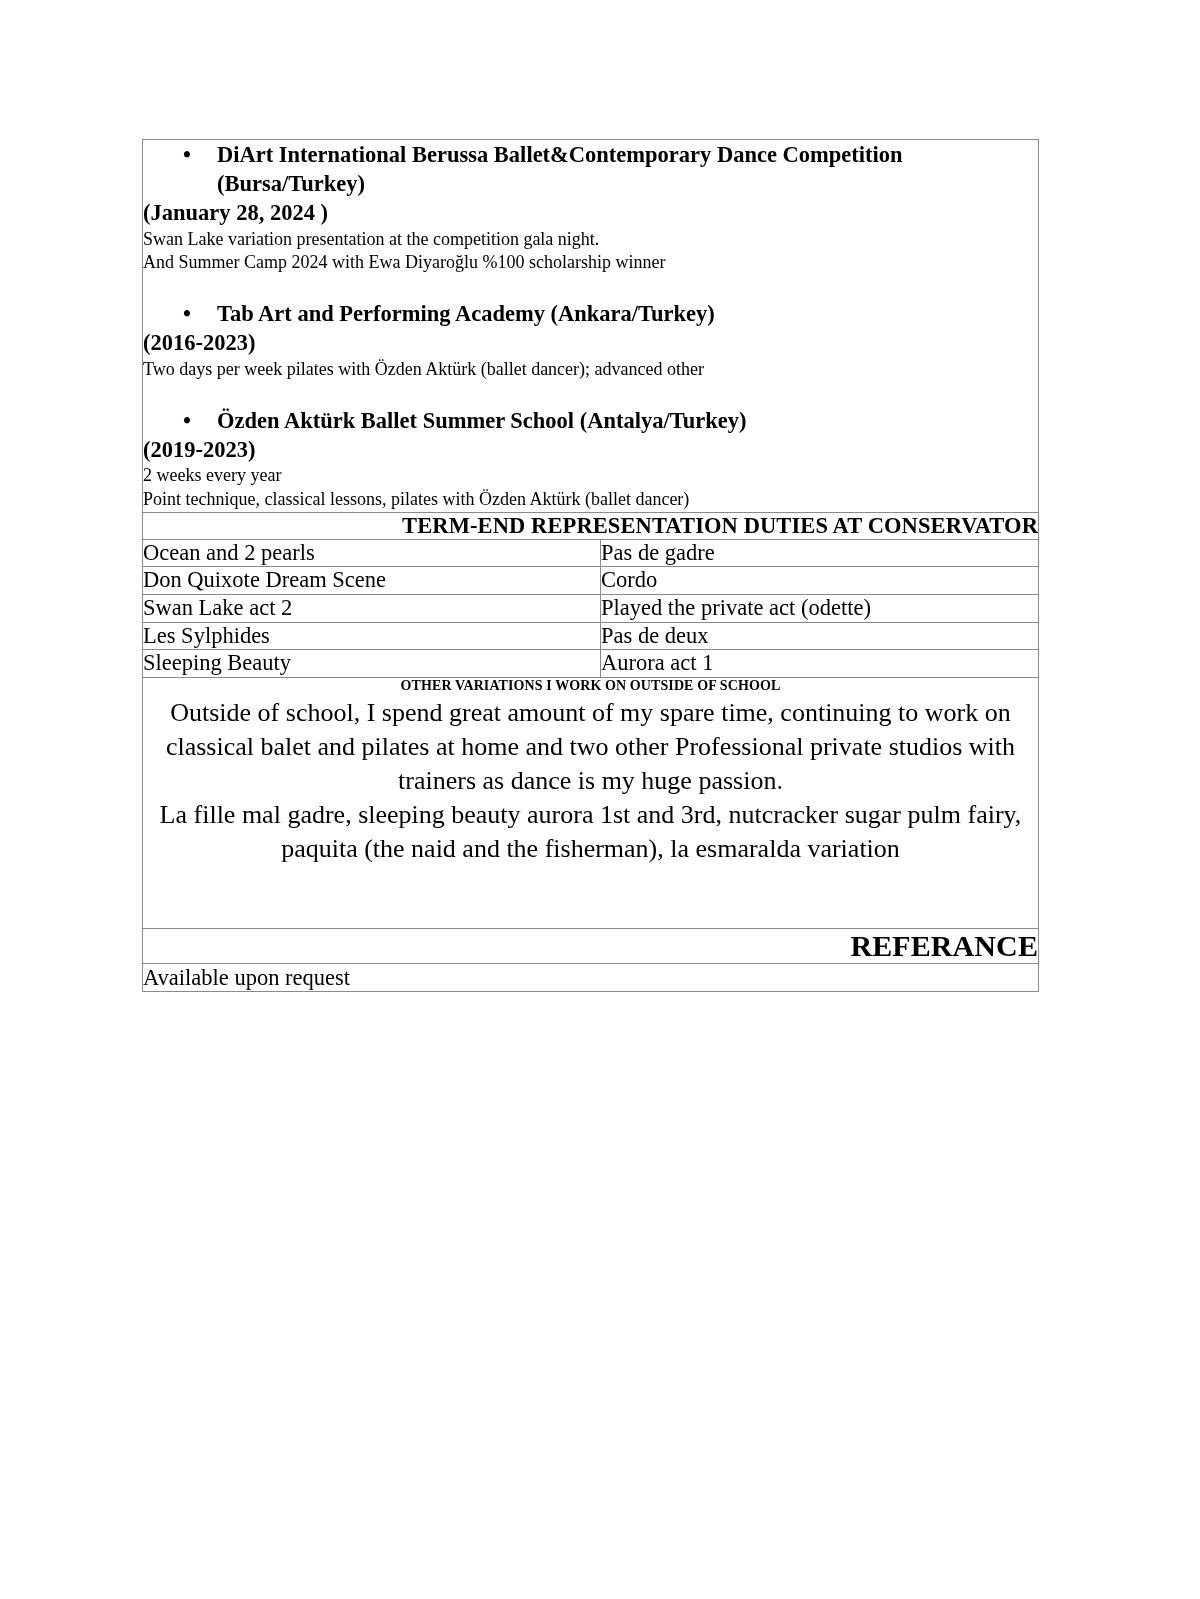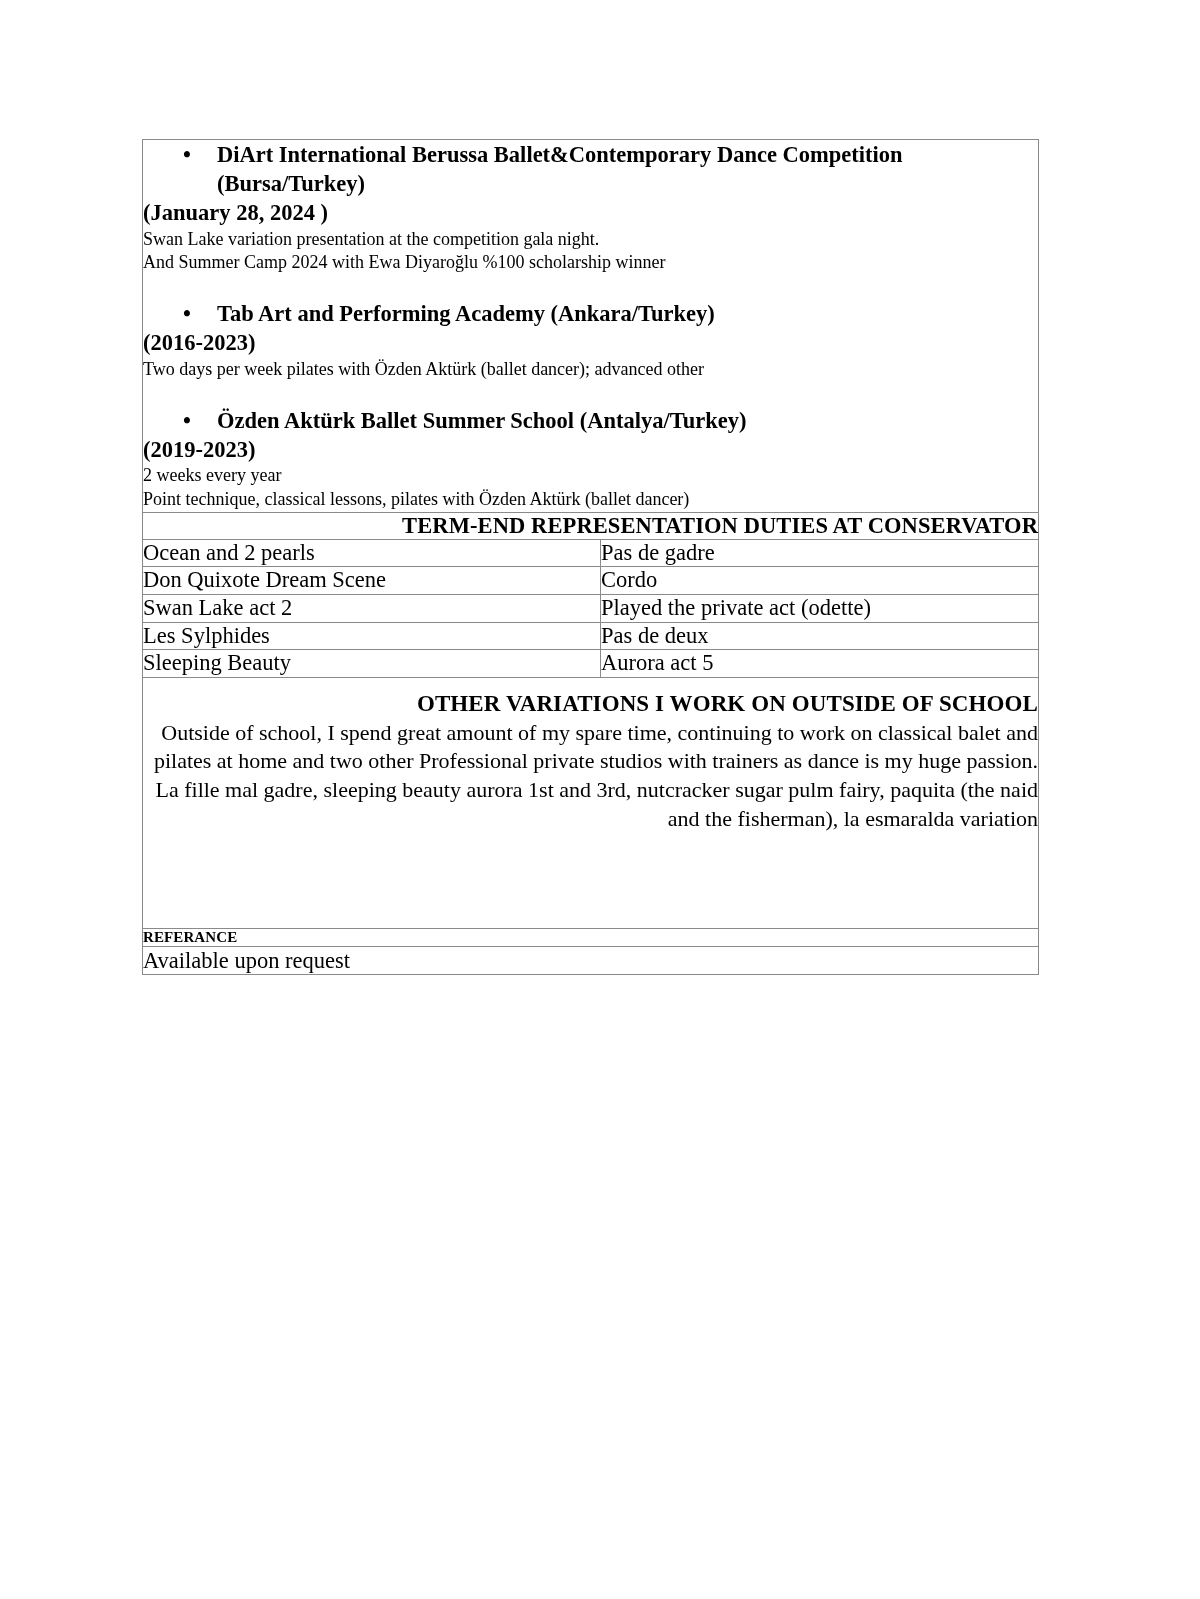--- a/index.html
+++ b/index.html
@@ -196,7 +196,7 @@
       </tr>
       <tr>
         <td class="duty-cell">Sleeping Beauty</td>
-        <td class="duty-cell">Aurora act 5</td>
+        <td class="duty-cell">Aurora act 1</td>
       </tr>
 
       <tr>

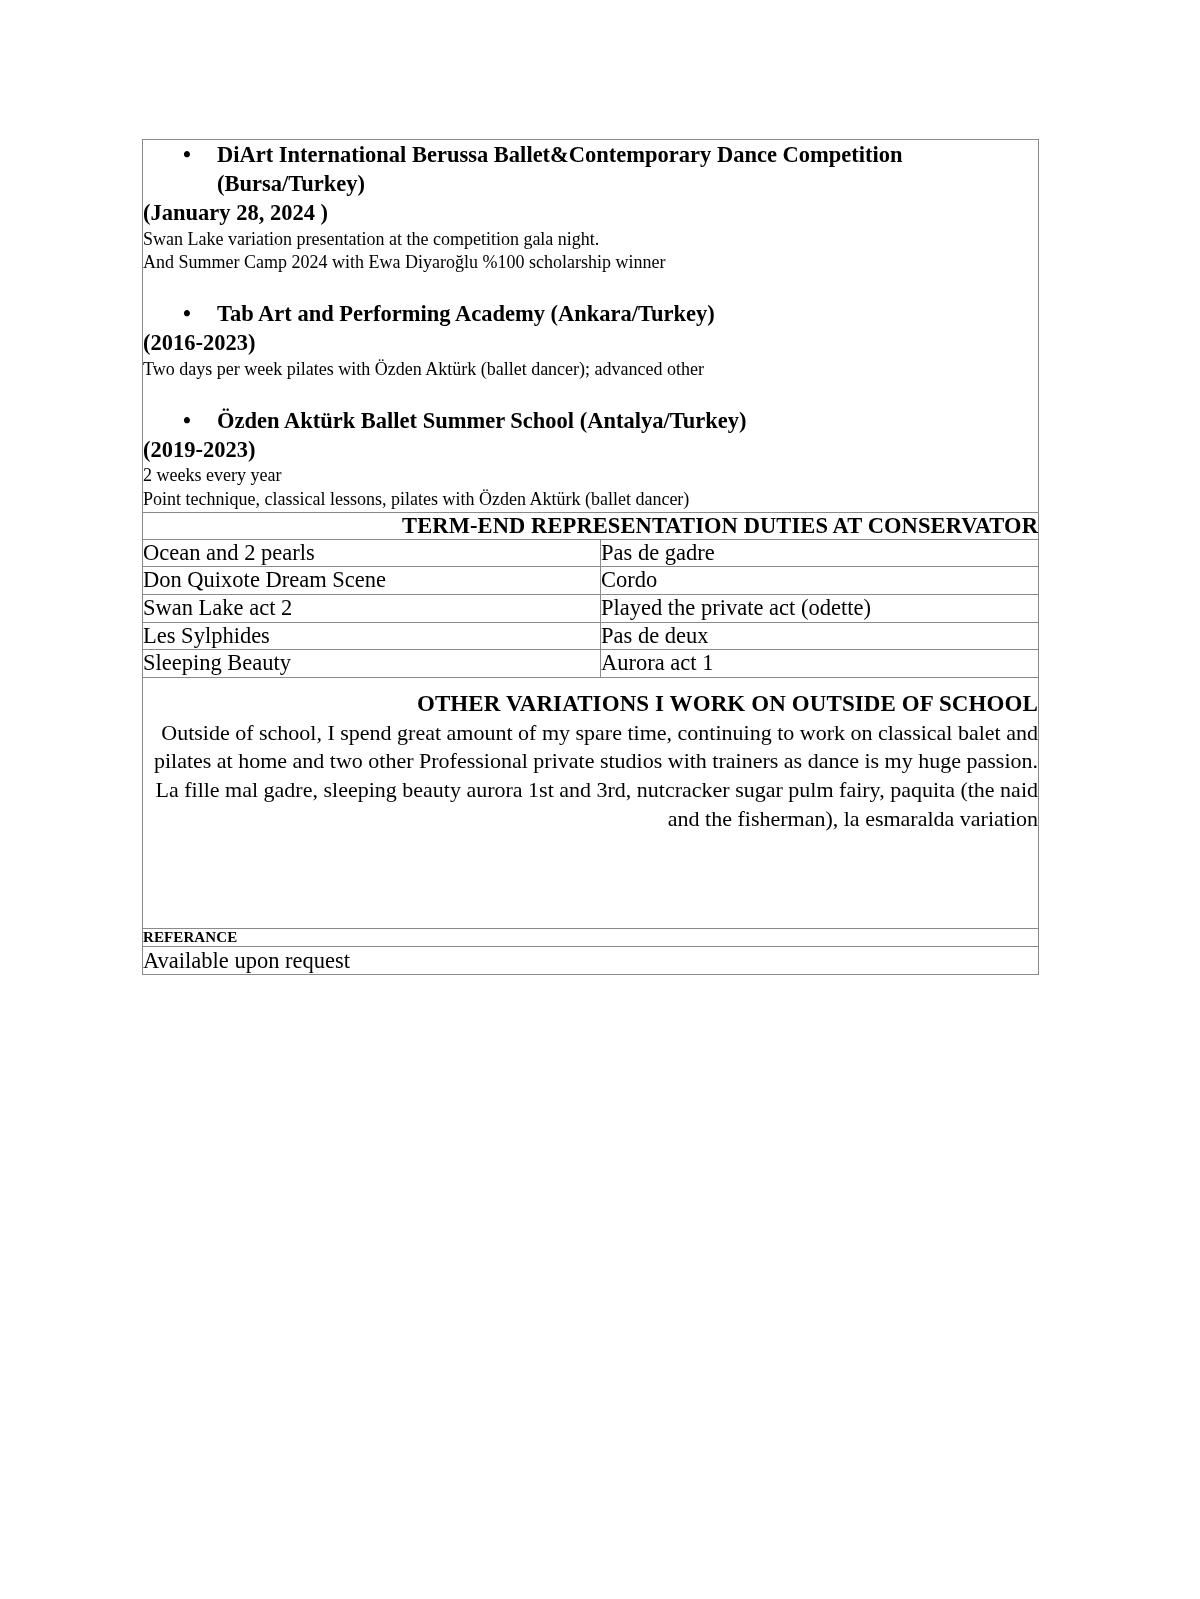--- a/index.html
+++ b/index.html
@@ -100,12 +100,11 @@
     height: 250px;
   }
   .var-title {
-    text-align: right;
-    font-weight: bold;
-    font-size: 23px;
+    text-align: center;
+    font-weight: bold;
+    font-size: 14px;
     margin-bottom: 2px;
     letter-spacing: 0.1px;
-    margin-top: 13px;
   }
   .var-para {
     font-size: 22px;

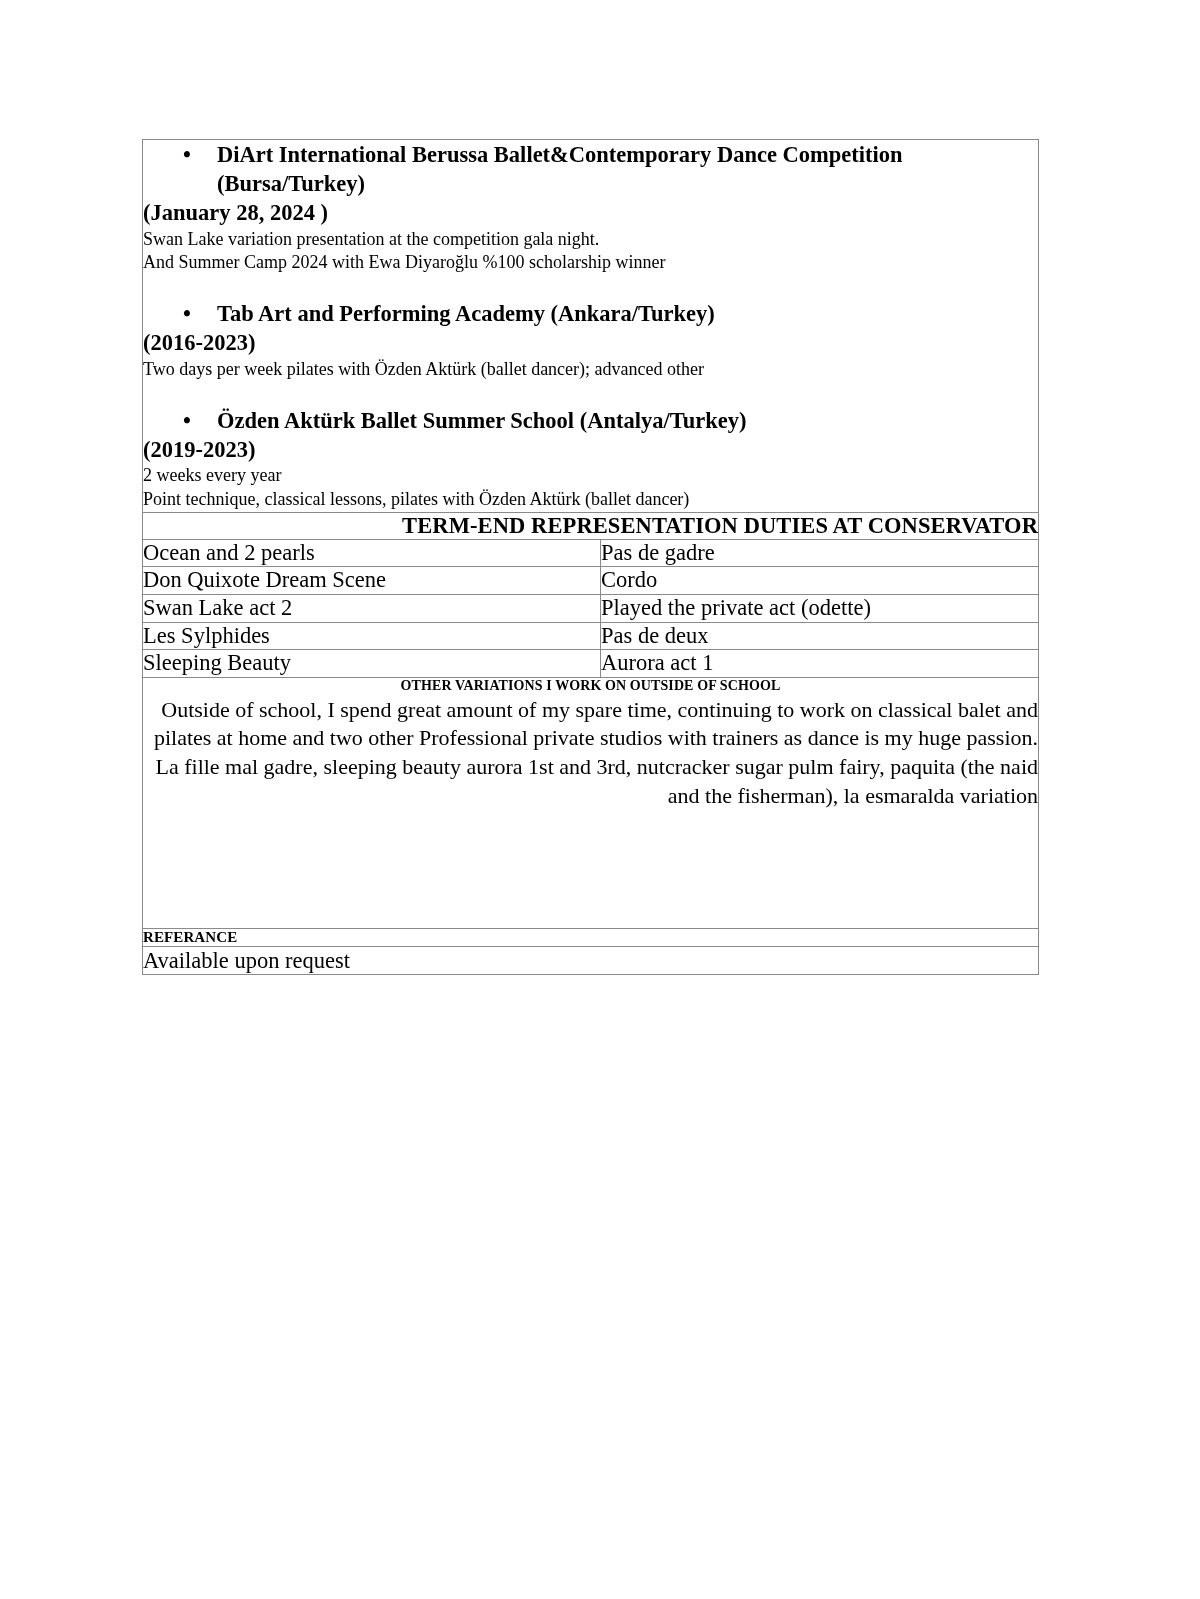--- a/index.html
+++ b/index.html
@@ -107,9 +107,9 @@
     letter-spacing: 0.1px;
   }
   .var-para {
-    font-size: 22px;
+    font-size: 26px;
     line-height: 1.31;
-    text-align: right;
+    text-align: center;
   }
 
   

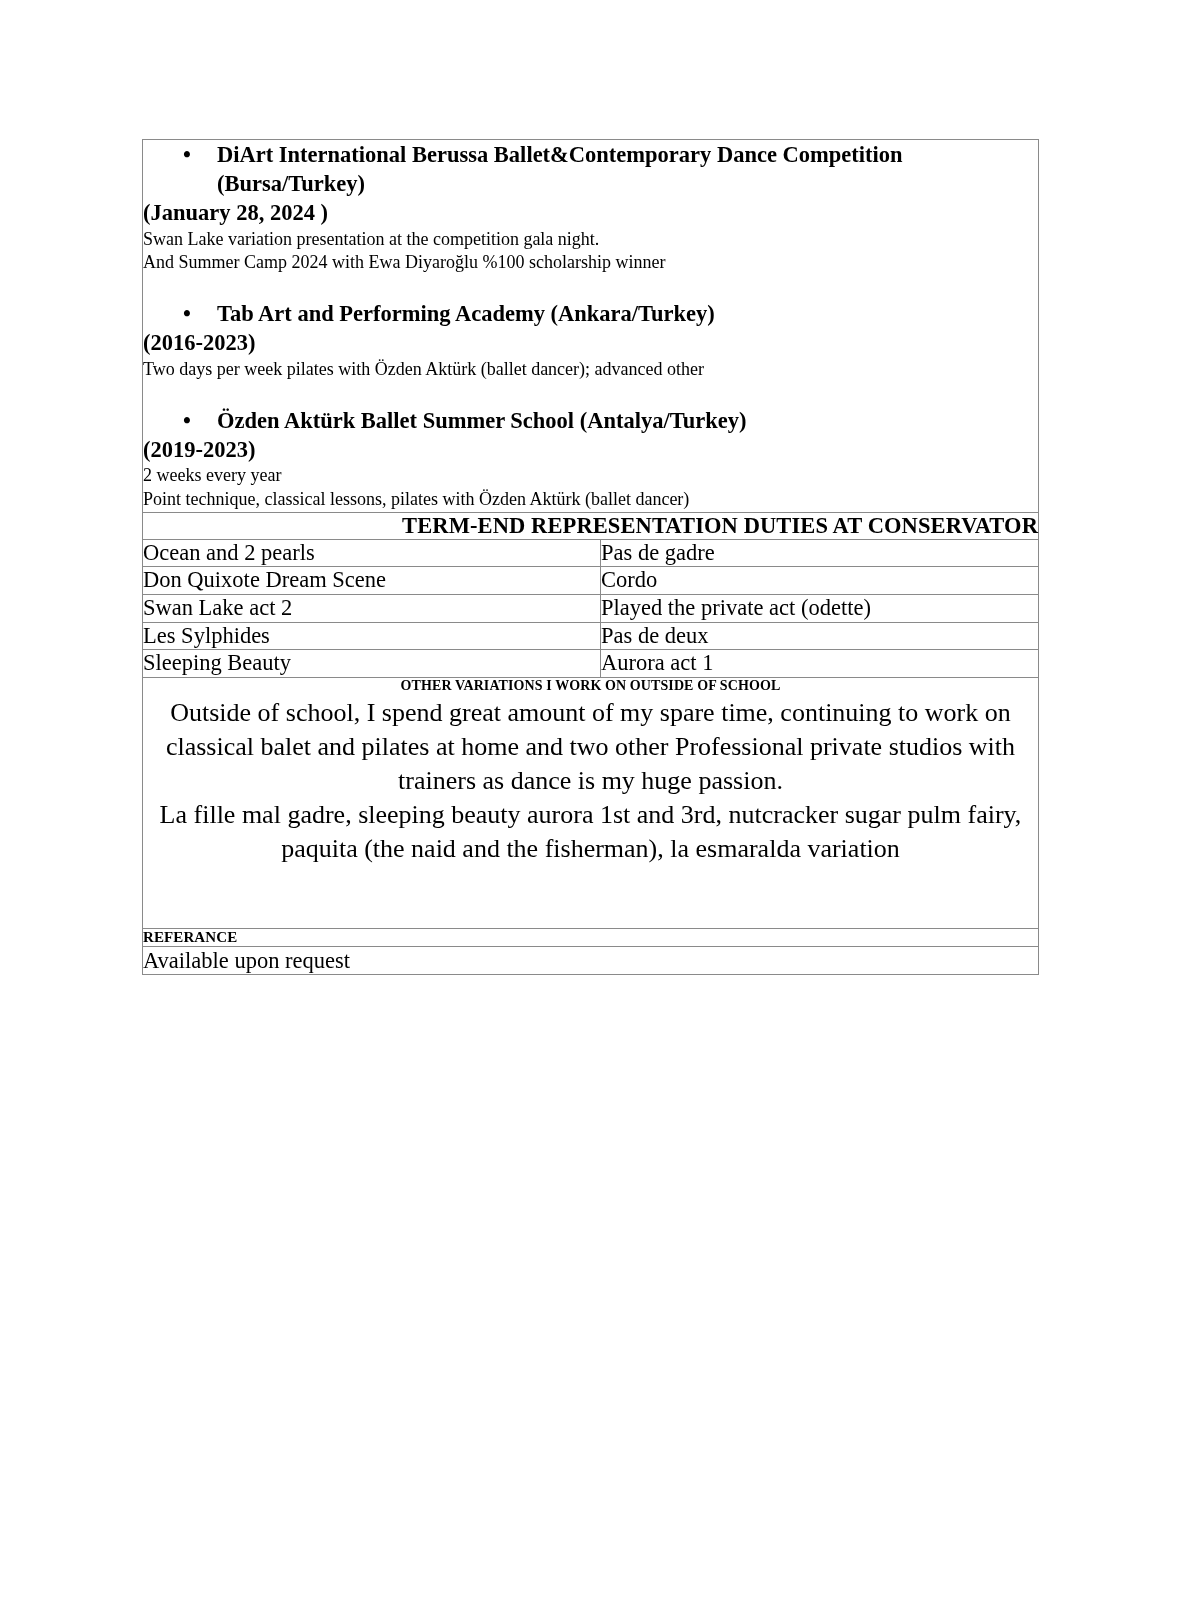--- a/index.html
+++ b/index.html
@@ -114,9 +114,9 @@
 
   
   .ref-cell {
-    text-align: left;
-    font-weight: bold;
-    font-size: 15px;
+    text-align: right;
+    font-weight: bold;
+    font-size: 30px;
     padding: 16px 4px 18px 4px;
     letter-spacing: 0.1px;
   }

